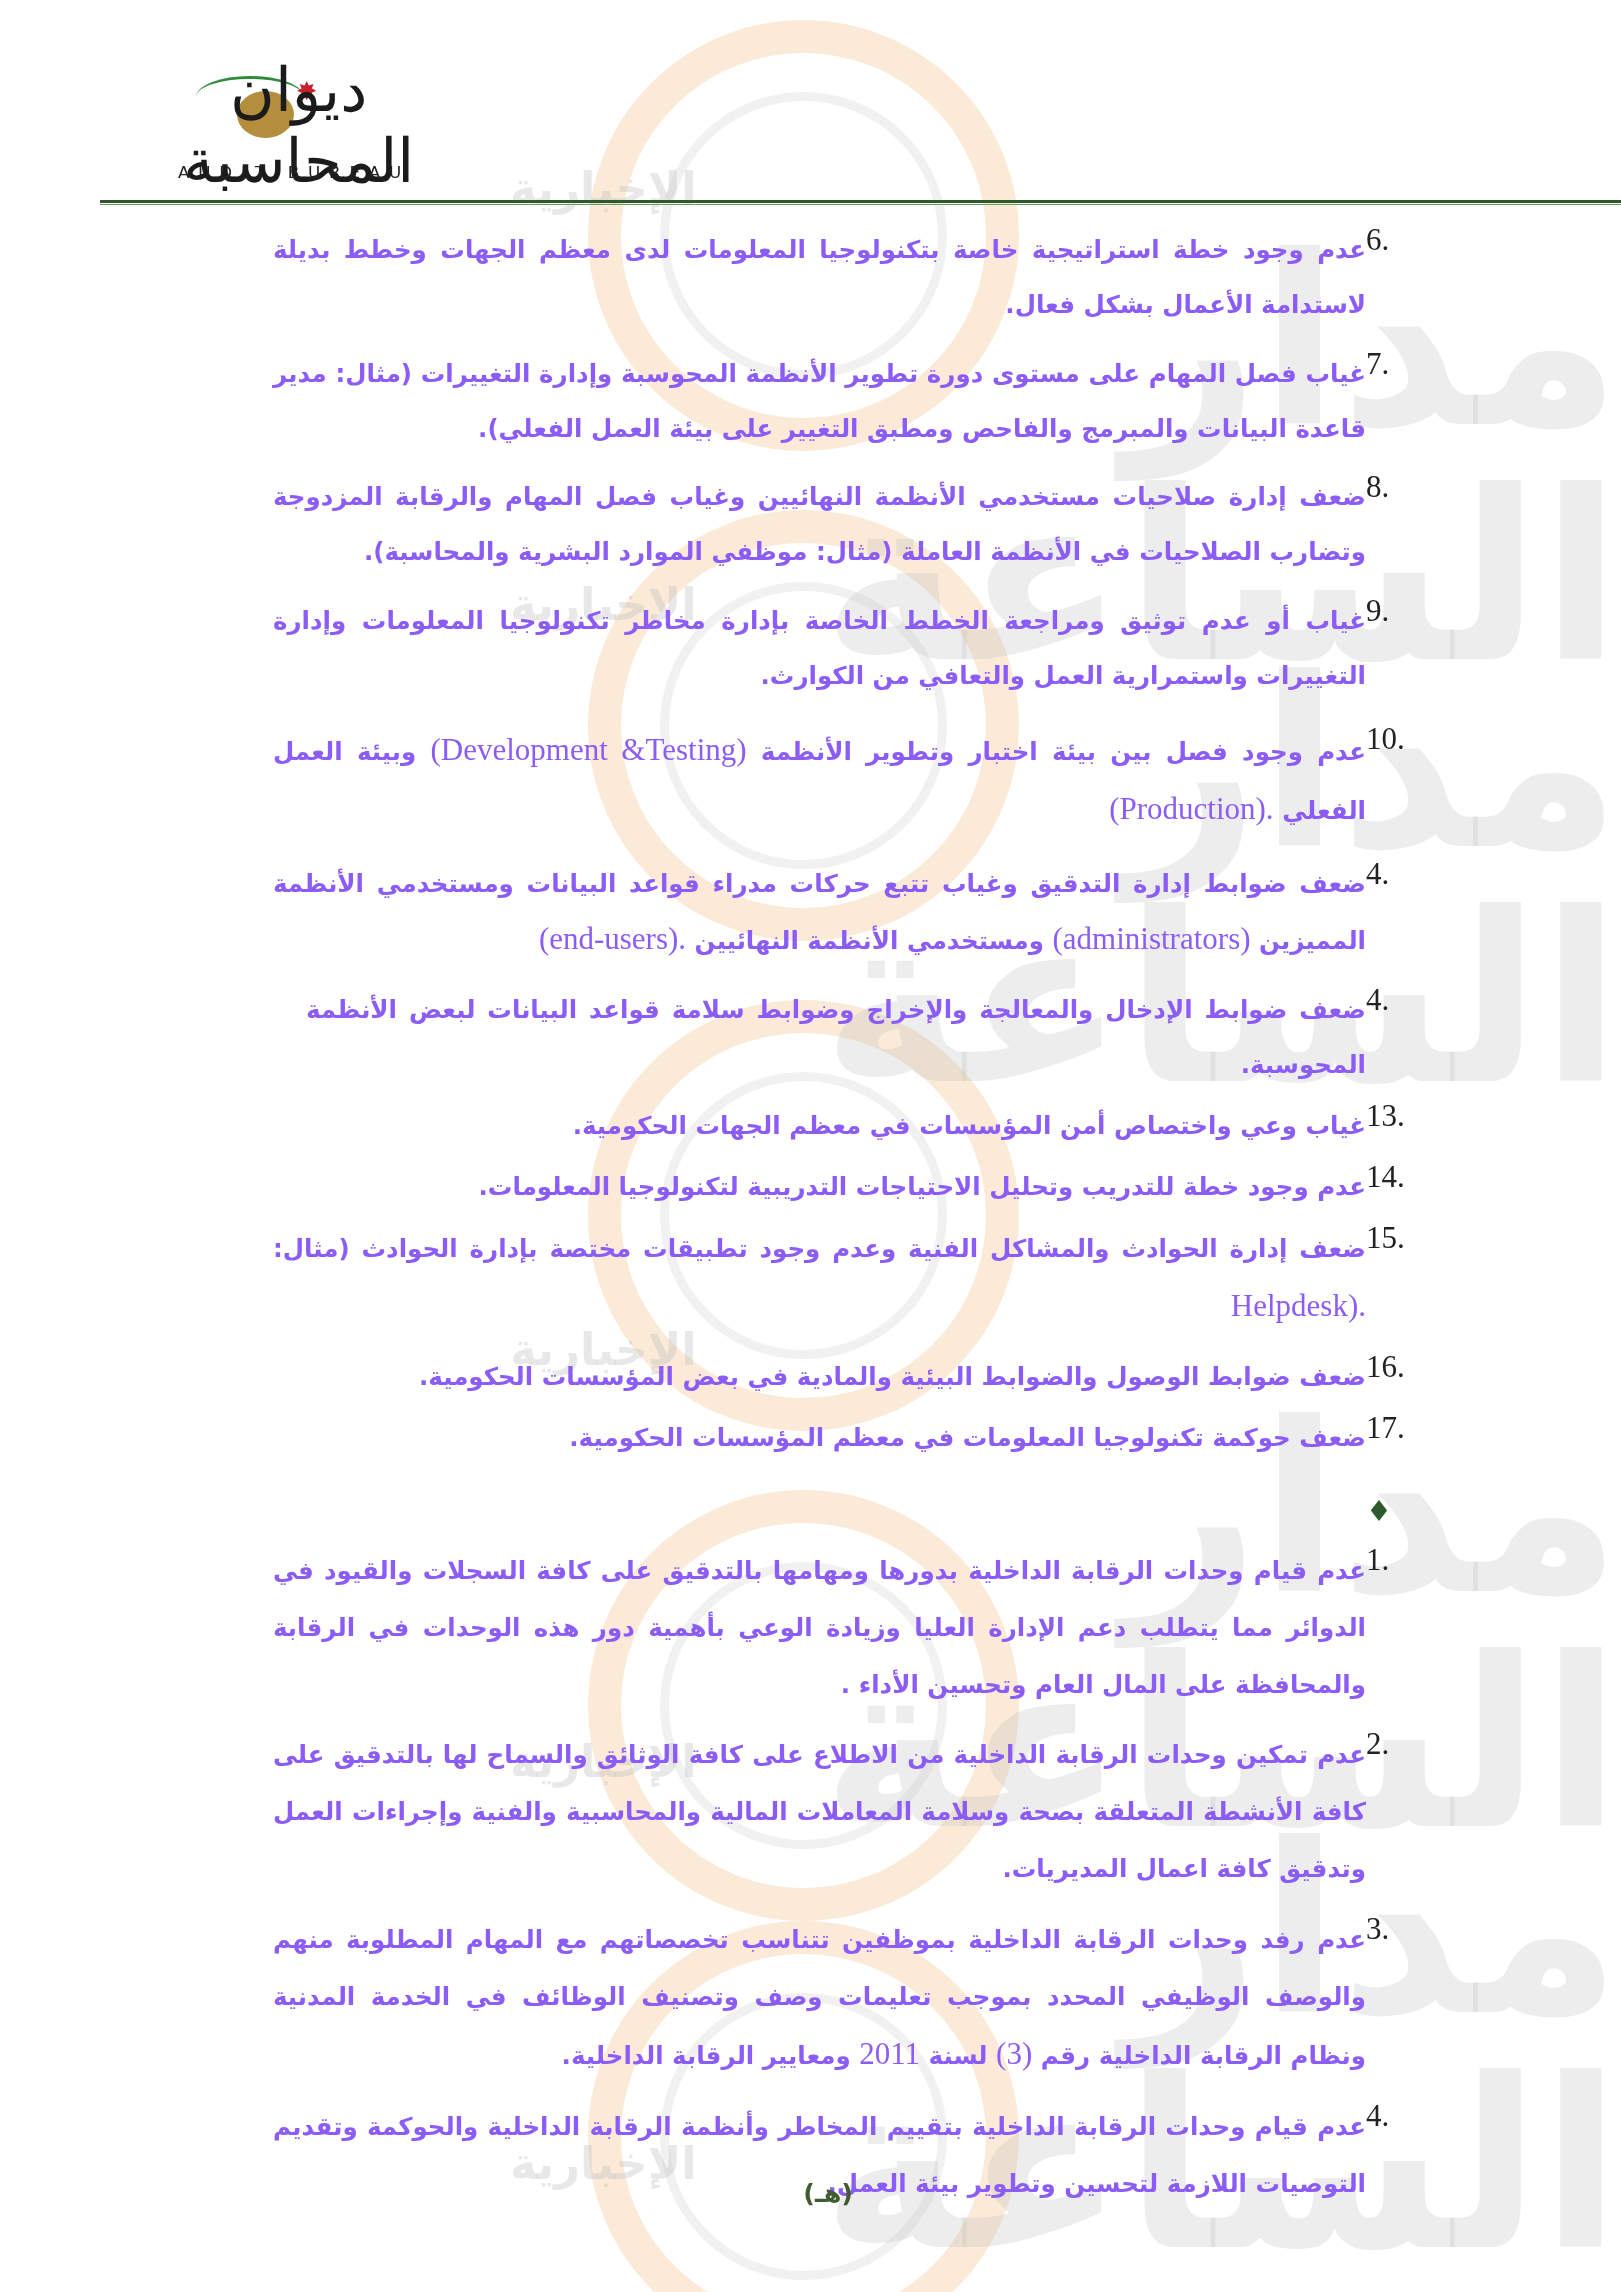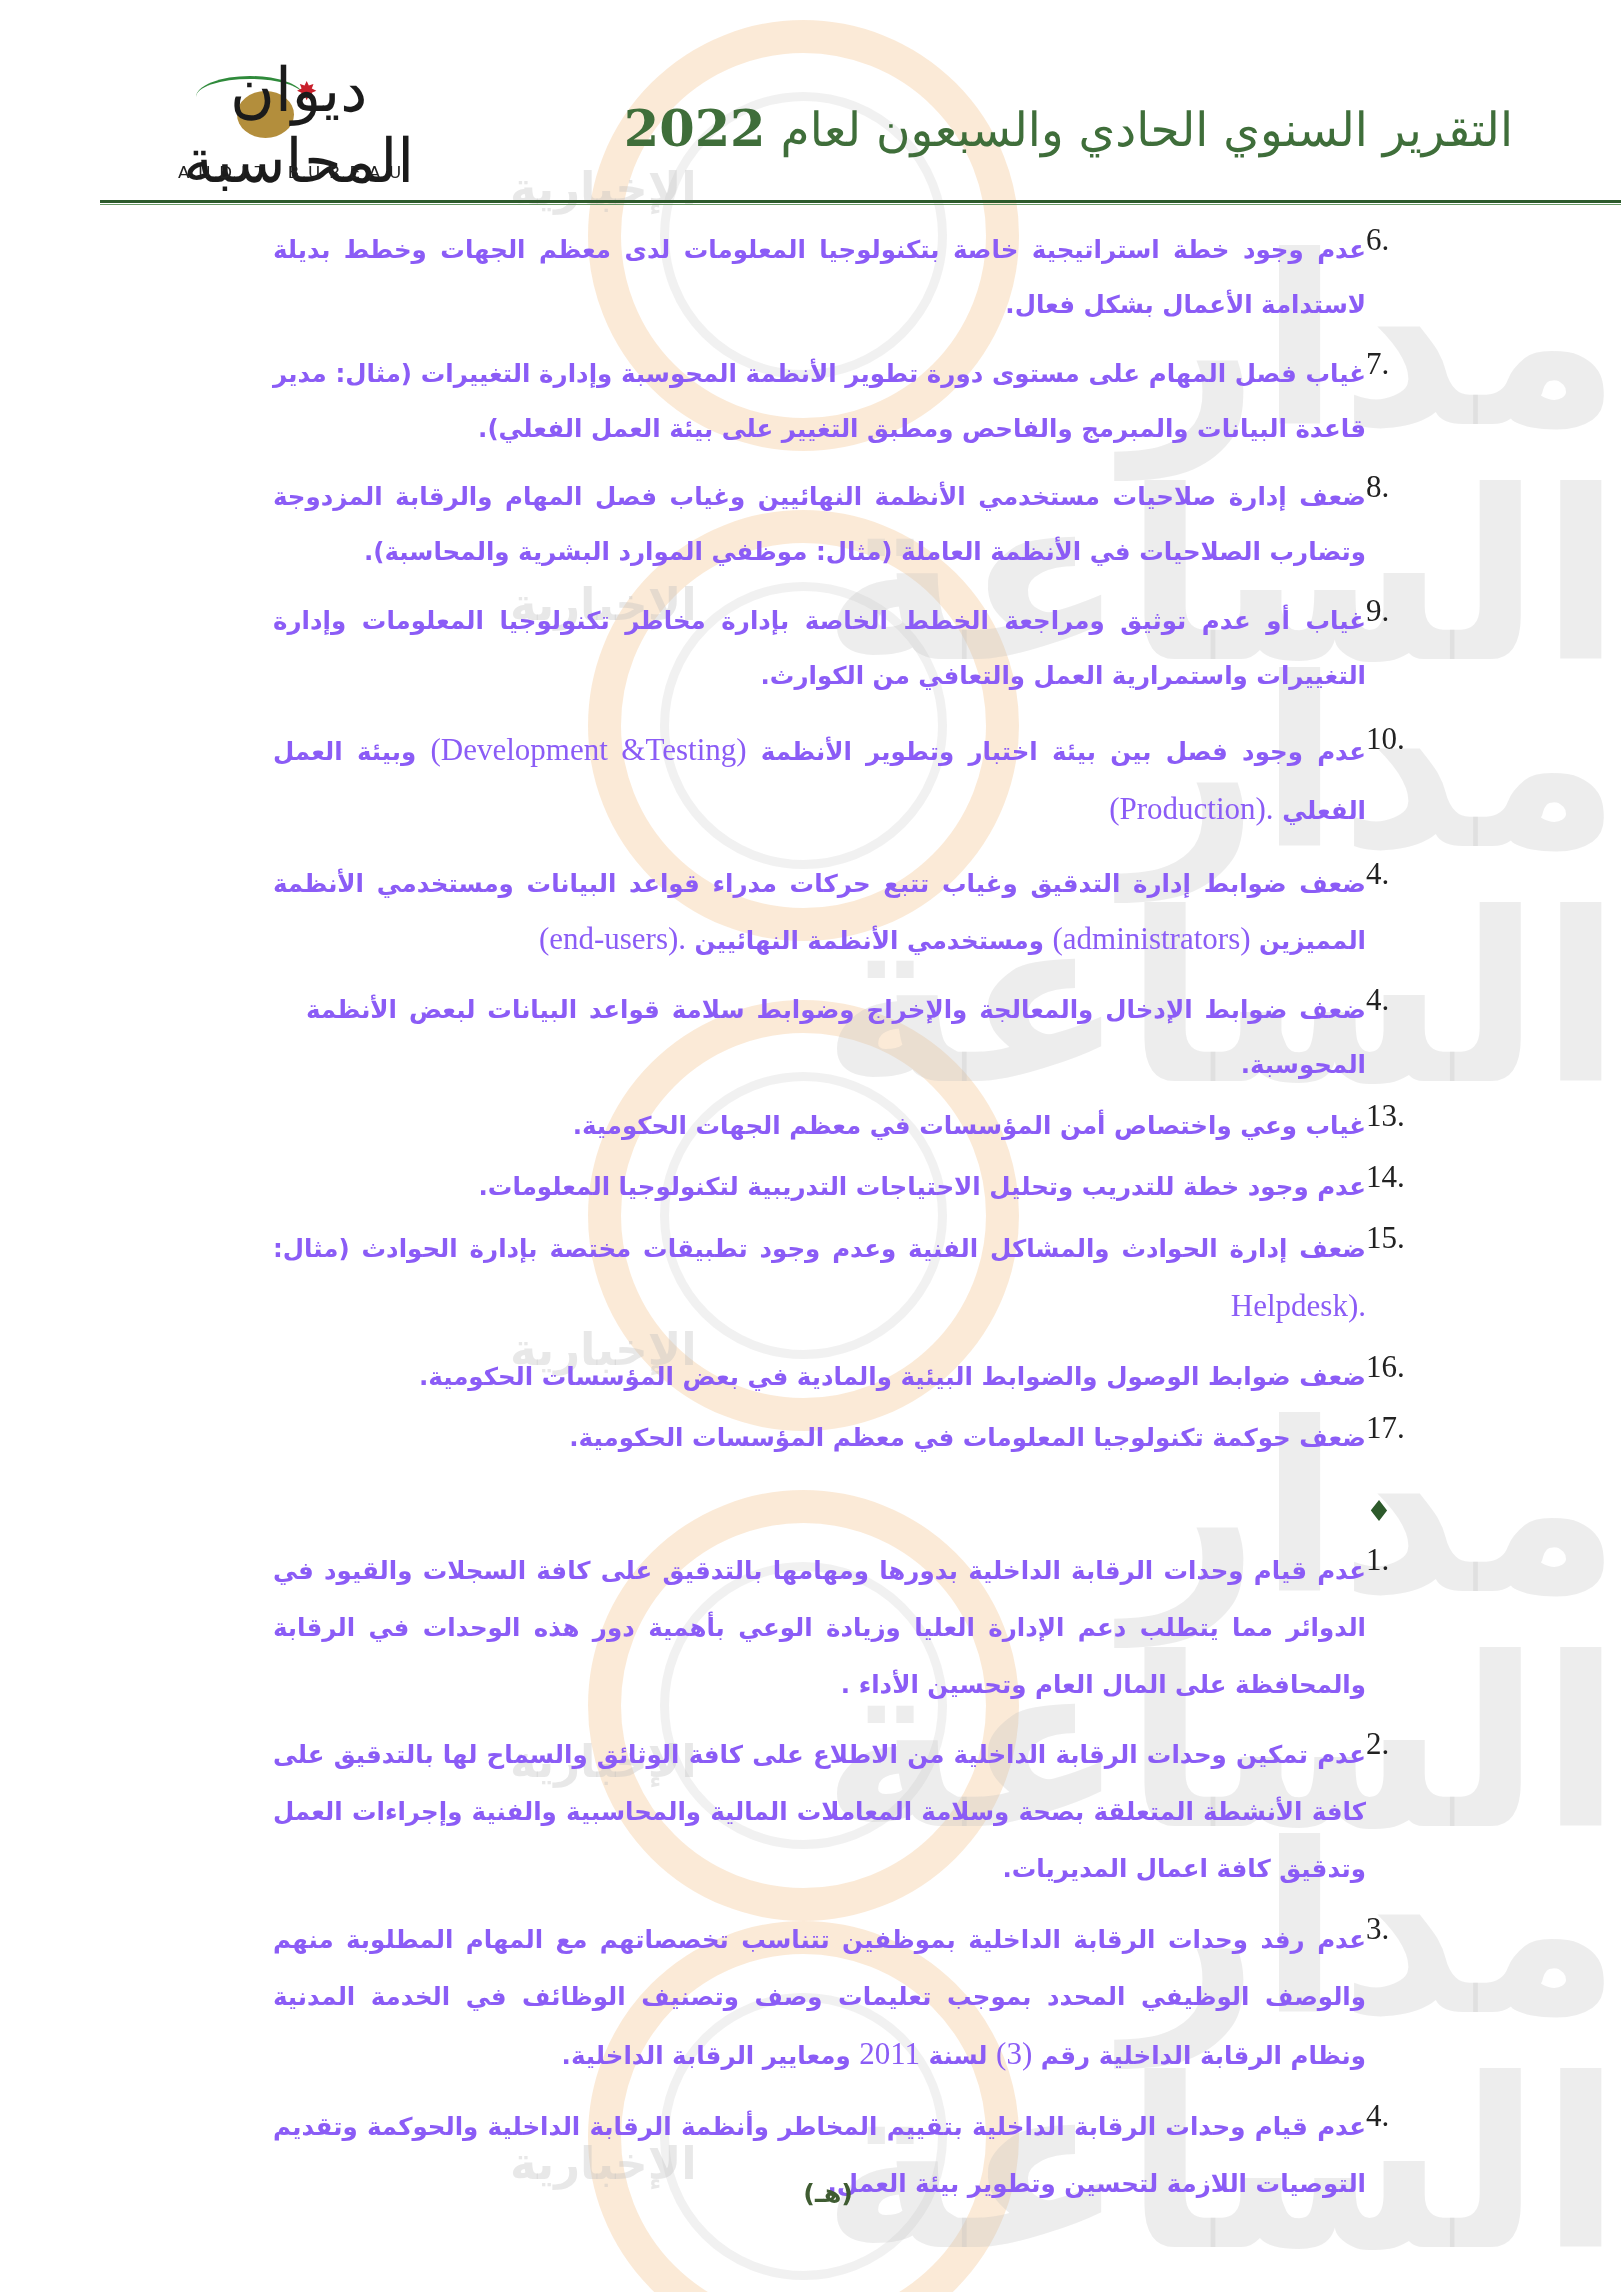--- a/index.html
+++ b/index.html
@@ -97,10 +97,6 @@
 <div class="wm wm-text" style="top:1813px;">مدار الساعة</div>
 
 <div class="header">
-  <div class="title">
-    <span>التقرير السنوي الحادي والسبعون لعام</span>
-    <span class="year">2022</span>
-  </div>
   <div class="logo" dir="ltr">
     <div class="logo-arc"></div>
     <div class="logo-emblem"></div>

